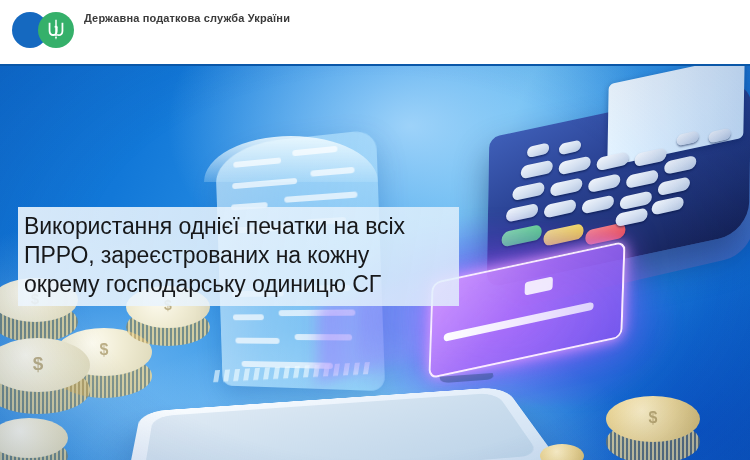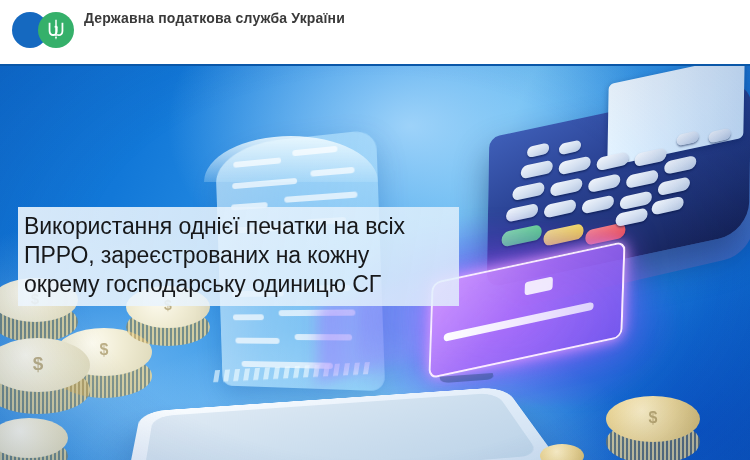--- a/index.html
+++ b/index.html
@@ -15,7 +15,7 @@
   #logo-circle-green{left:26px;background:#35b06a;}
   #trident{position:absolute;left:35px;top:9px;width:18px;height:22px;}
   #header-text{position:absolute;left:84px;top:12px;}
-  #org-name{font-size:14px;font-weight:bold;color:#3a3a3a;letter-spacing:.15px;line-height:12px;
+  #org-name{font-size:11px;font-weight:bold;color:#3a3a3a;letter-spacing:.15px;line-height:12px;
             white-space:nowrap;}
   #dept-name{margin-top:7px;font-size:8px;color:#5a5a5a;line-height:10.5px;white-space:pre-line;}
   #header-rule{position:absolute;left:0;top:64px;width:750px;height:2px;background:#0a57a8;}

